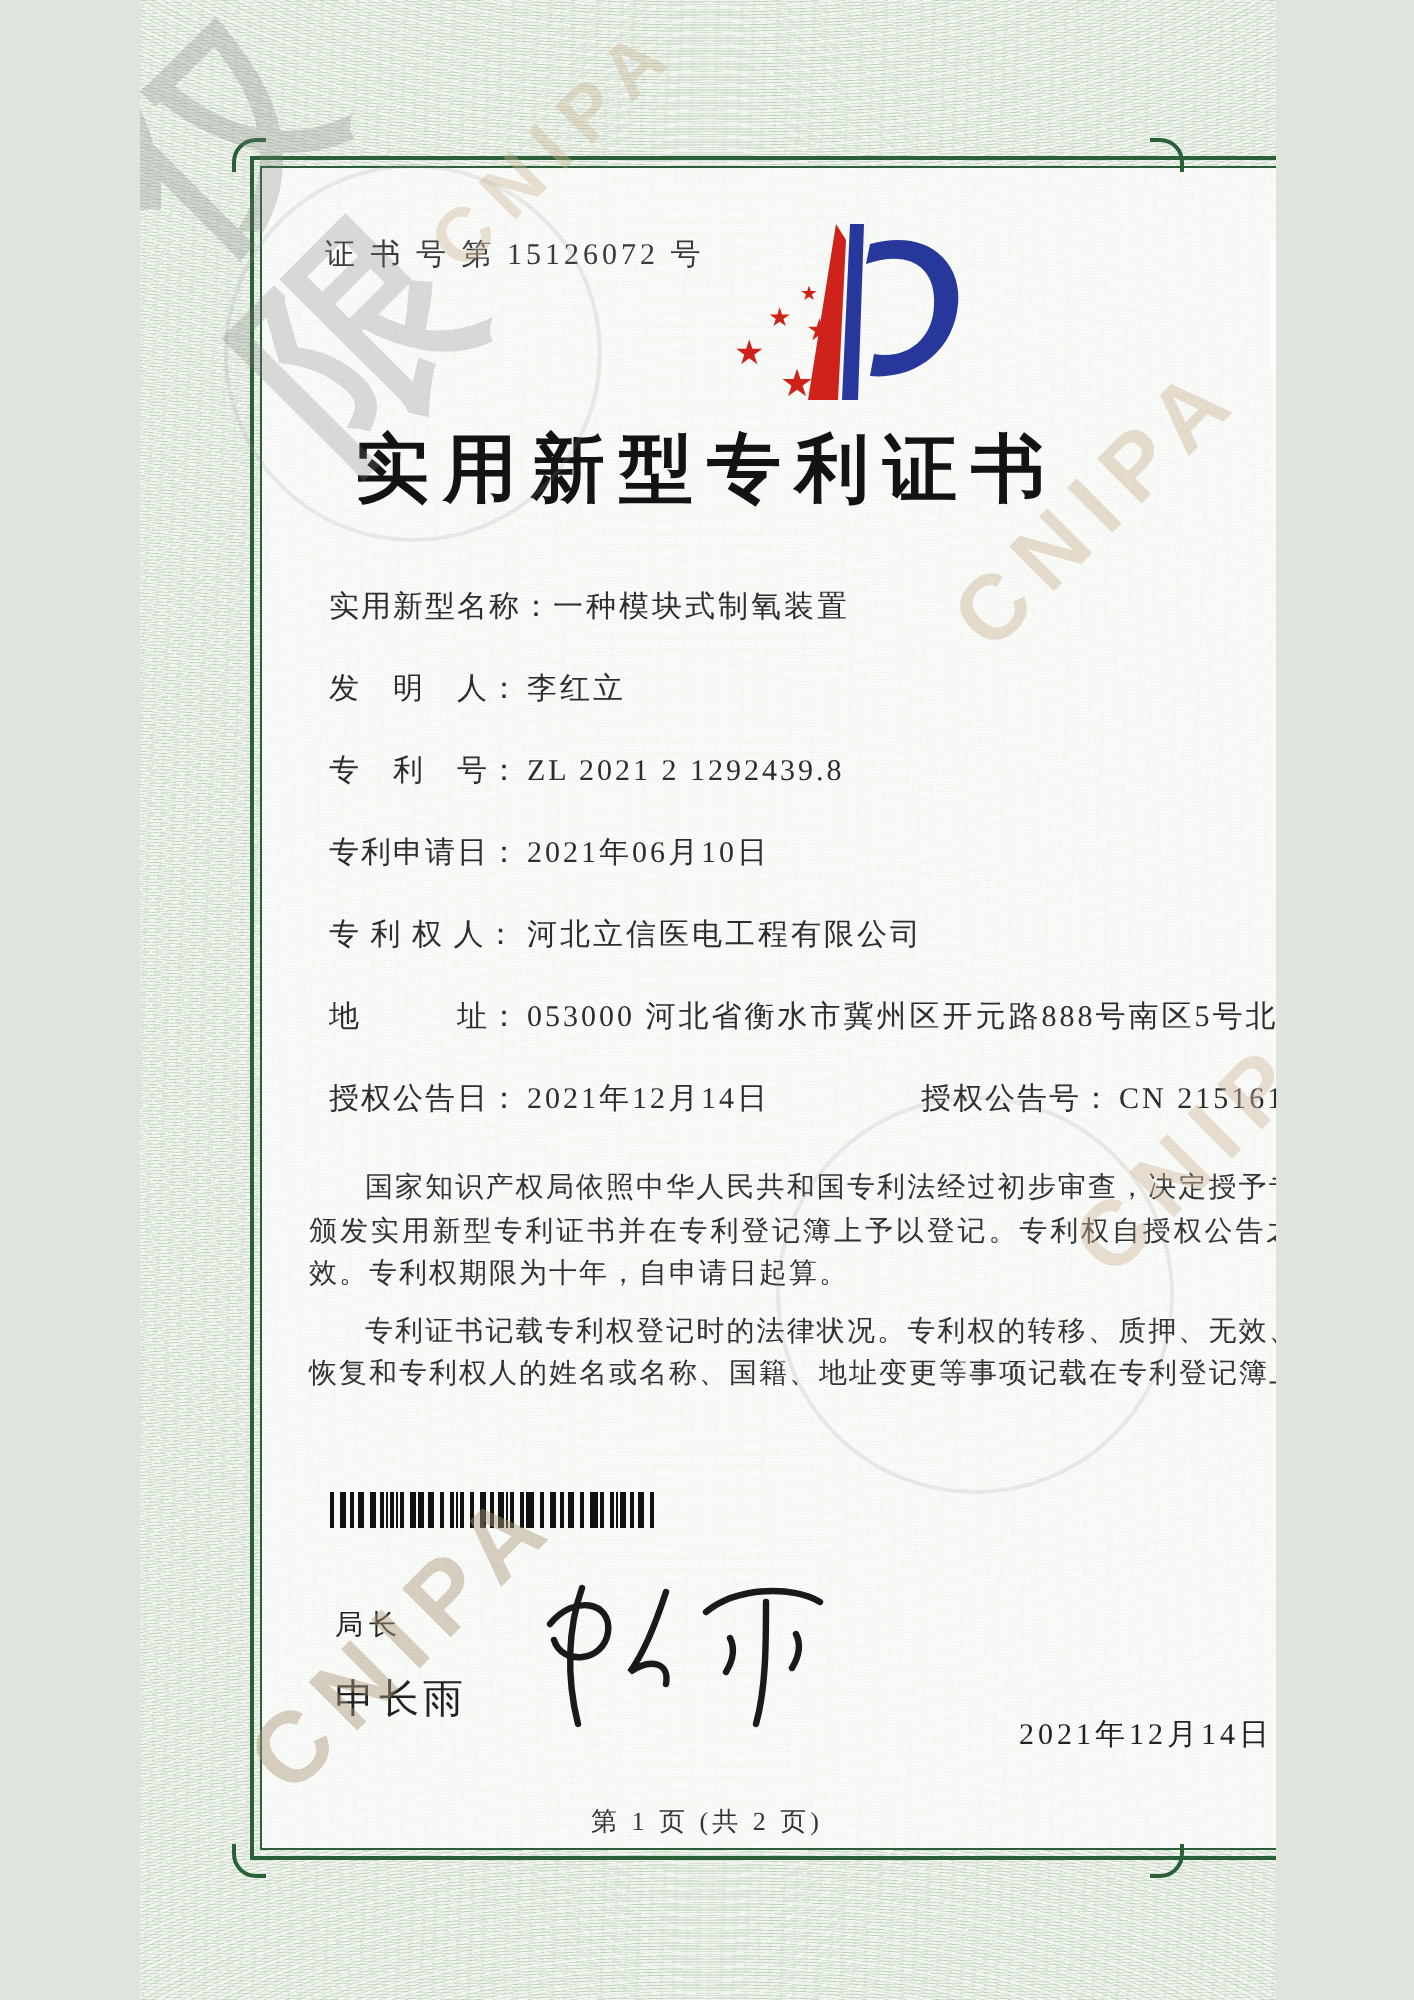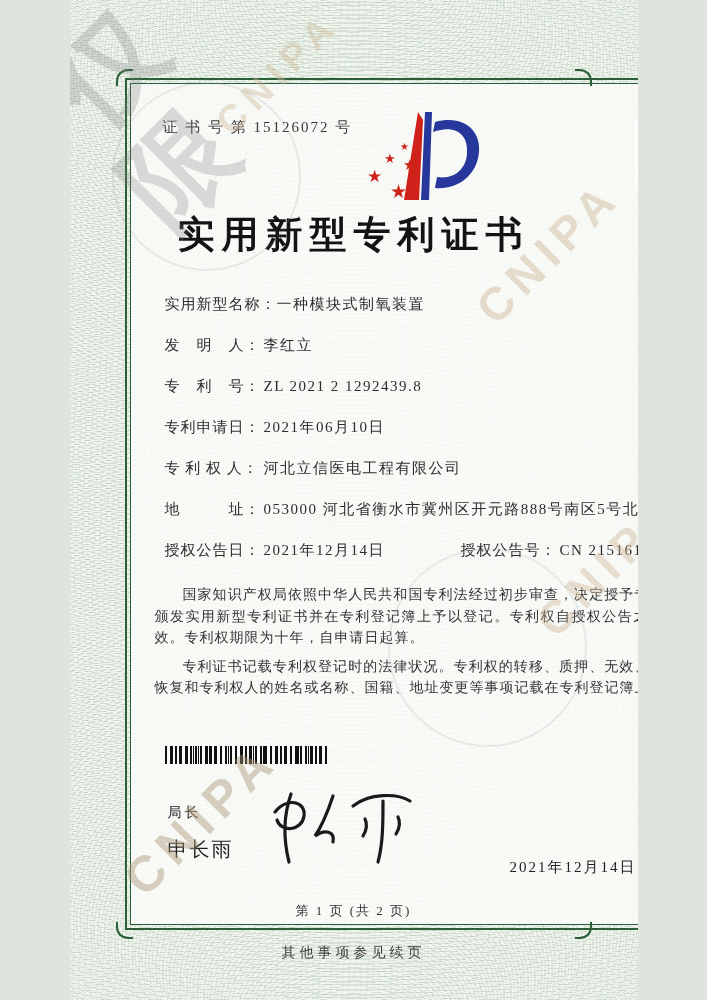--- a/index.html
+++ b/index.html
@@ -164,7 +164,6 @@
     <div class="sig-date">2021年12月14日</div>
 
     <div class="page-info">第 1 页 (共 2 页)</div>
-    <div class="footer-note">其他事项参见续页</div>
   </div>
 
   <div class="wm-layer">

